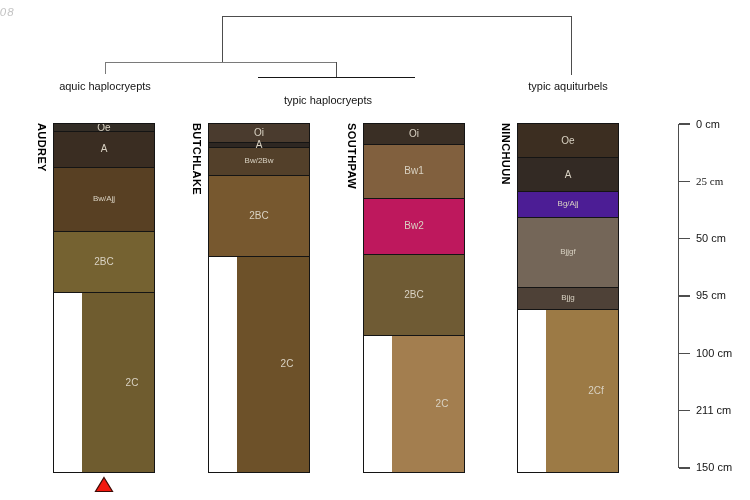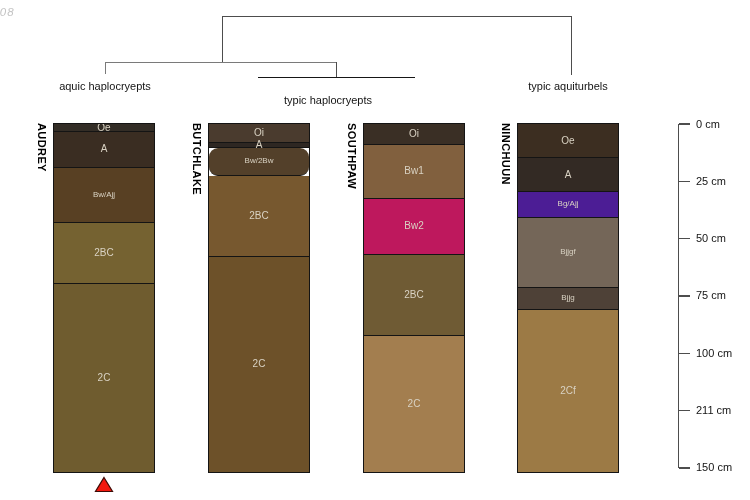--- a/index.html
+++ b/index.html
@@ -94,7 +94,7 @@
         <div class="horizon hb" style="height: 4.5866px; background: rgb(46, 39, 34);">
           <div class="hlabel">A</div>
         </div>
-        <div class="horizon hb" style="height: 27.5196px; background: rgb(83, 64, 42); border-radius: 9px;">
+        <div class="horizon hb" style="height: 27.5196px; background: rgb(83, 64, 42);">
           <div class="hlabel small">Bw/2Bw</div>
         </div>
         <div class="horizon hb" style="height: 81.4121px; background: rgb(119, 88, 47);">

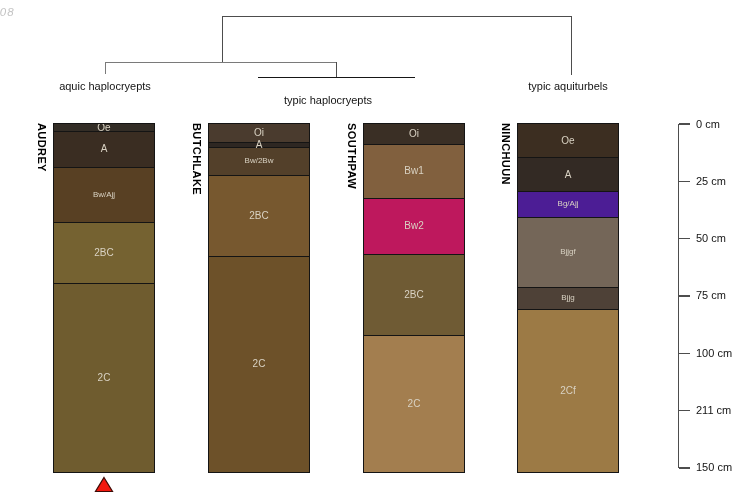--- a/index.html
+++ b/index.html
@@ -150,7 +150,7 @@
       <div class="tick" style="left: 679px; top: 123.4px; width: 10.5px; height: 1.2px;"></div>
       <div class="ticklabel" style="left: 696px; top: 117.5px;">0 cm</div>
       <div class="tick" style="left: 679px; top: 180.732px; width: 10.5px; height: 1.2px;"></div>
-      <div class="ticklabel" style="left: 696px; top: 174.832px;">25 cm</div>
+      <div class="ticklabel" style="left: 696px; top: 174.832px; font-family: Liberation Serif, serif;">25 cm</div>
       <div class="tick" style="left: 679px; top: 238.065px; width: 10.5px; height: 1.2px;"></div>
       <div class="ticklabel" style="left: 696px; top: 232.165px;">50 cm</div>
       <div class="tick" style="left: 679px; top: 295.397px; width: 10.5px; height: 1.2px;"></div>

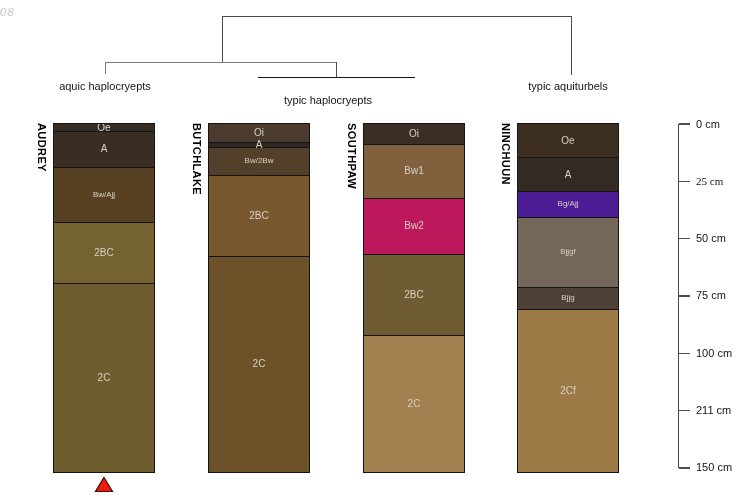--- a/index.html
+++ b/index.html
@@ -73,7 +73,7 @@
         <div class="horizon hb" style="height: 35.5461px; background: rgb(58, 45, 34);">
           <div class="hlabel">A</div>
         </div>
-        <div class="horizon hb" style="height: 55px; background: rgb(88, 64, 35);">
+        <div class="horizon hb" style="height: 64px; background: rgb(88, 64, 35);">
           <div class="hlabel small">Bw/Ajj</div>
         </div>
         <div class="horizon hb" style="height: 61.9191px; background: rgb(117, 98, 49);">

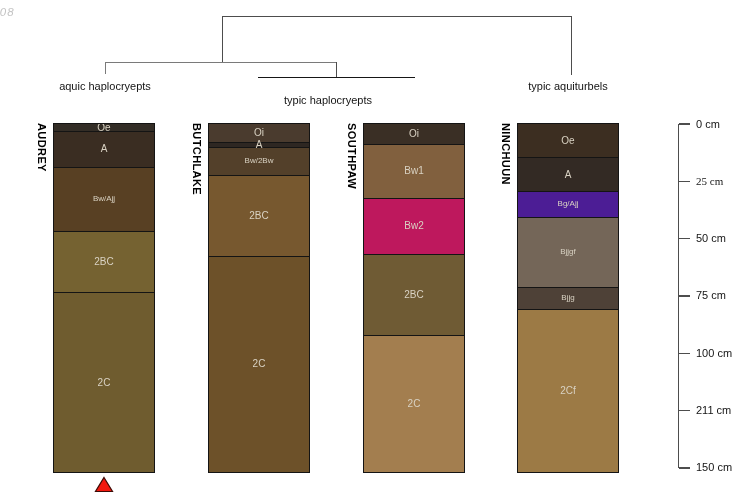--- a/index.html
+++ b/index.html
@@ -154,7 +154,7 @@
       <div class="tick" style="left: 679px; top: 238.065px; width: 10.5px; height: 1.2px;"></div>
       <div class="ticklabel" style="left: 696px; top: 232.165px;">50 cm</div>
       <div class="tick" style="left: 679px; top: 295.397px; width: 10.5px; height: 1.2px;"></div>
-      <div class="ticklabel" style="left: 696px; top: 289.498px;">75 cm</div>
+      <div class="ticklabel" style="left: 696px; top: 289.498px;">95 cm</div>
       <div class="tick" style="left: 679px; top: 352.73px; width: 10.5px; height: 1.2px;"></div>
       <div class="ticklabel" style="left: 696px; top: 346.83px;">100 cm</div>
       <div class="tick" style="left: 679px; top: 410.062px; width: 10.5px; height: 1.2px;"></div>

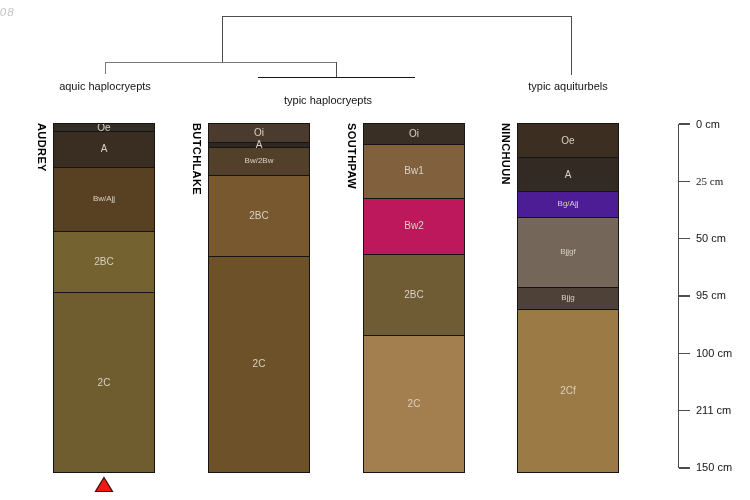--- a/index.html
+++ b/index.html
@@ -29,7 +29,7 @@
     display:flex;align-items:center;justify-content:center;
   }
   .horizon.hb{border-bottom:1.5px solid #141414;}
-  .horizon:last-child{flex:1;}
+  .horizon:last-child{flex:1;margin-left:28px;}
   .hlabel{
     color:#d9d2c3;font-size:10px;line-height:0;white-space:nowrap;
   }

